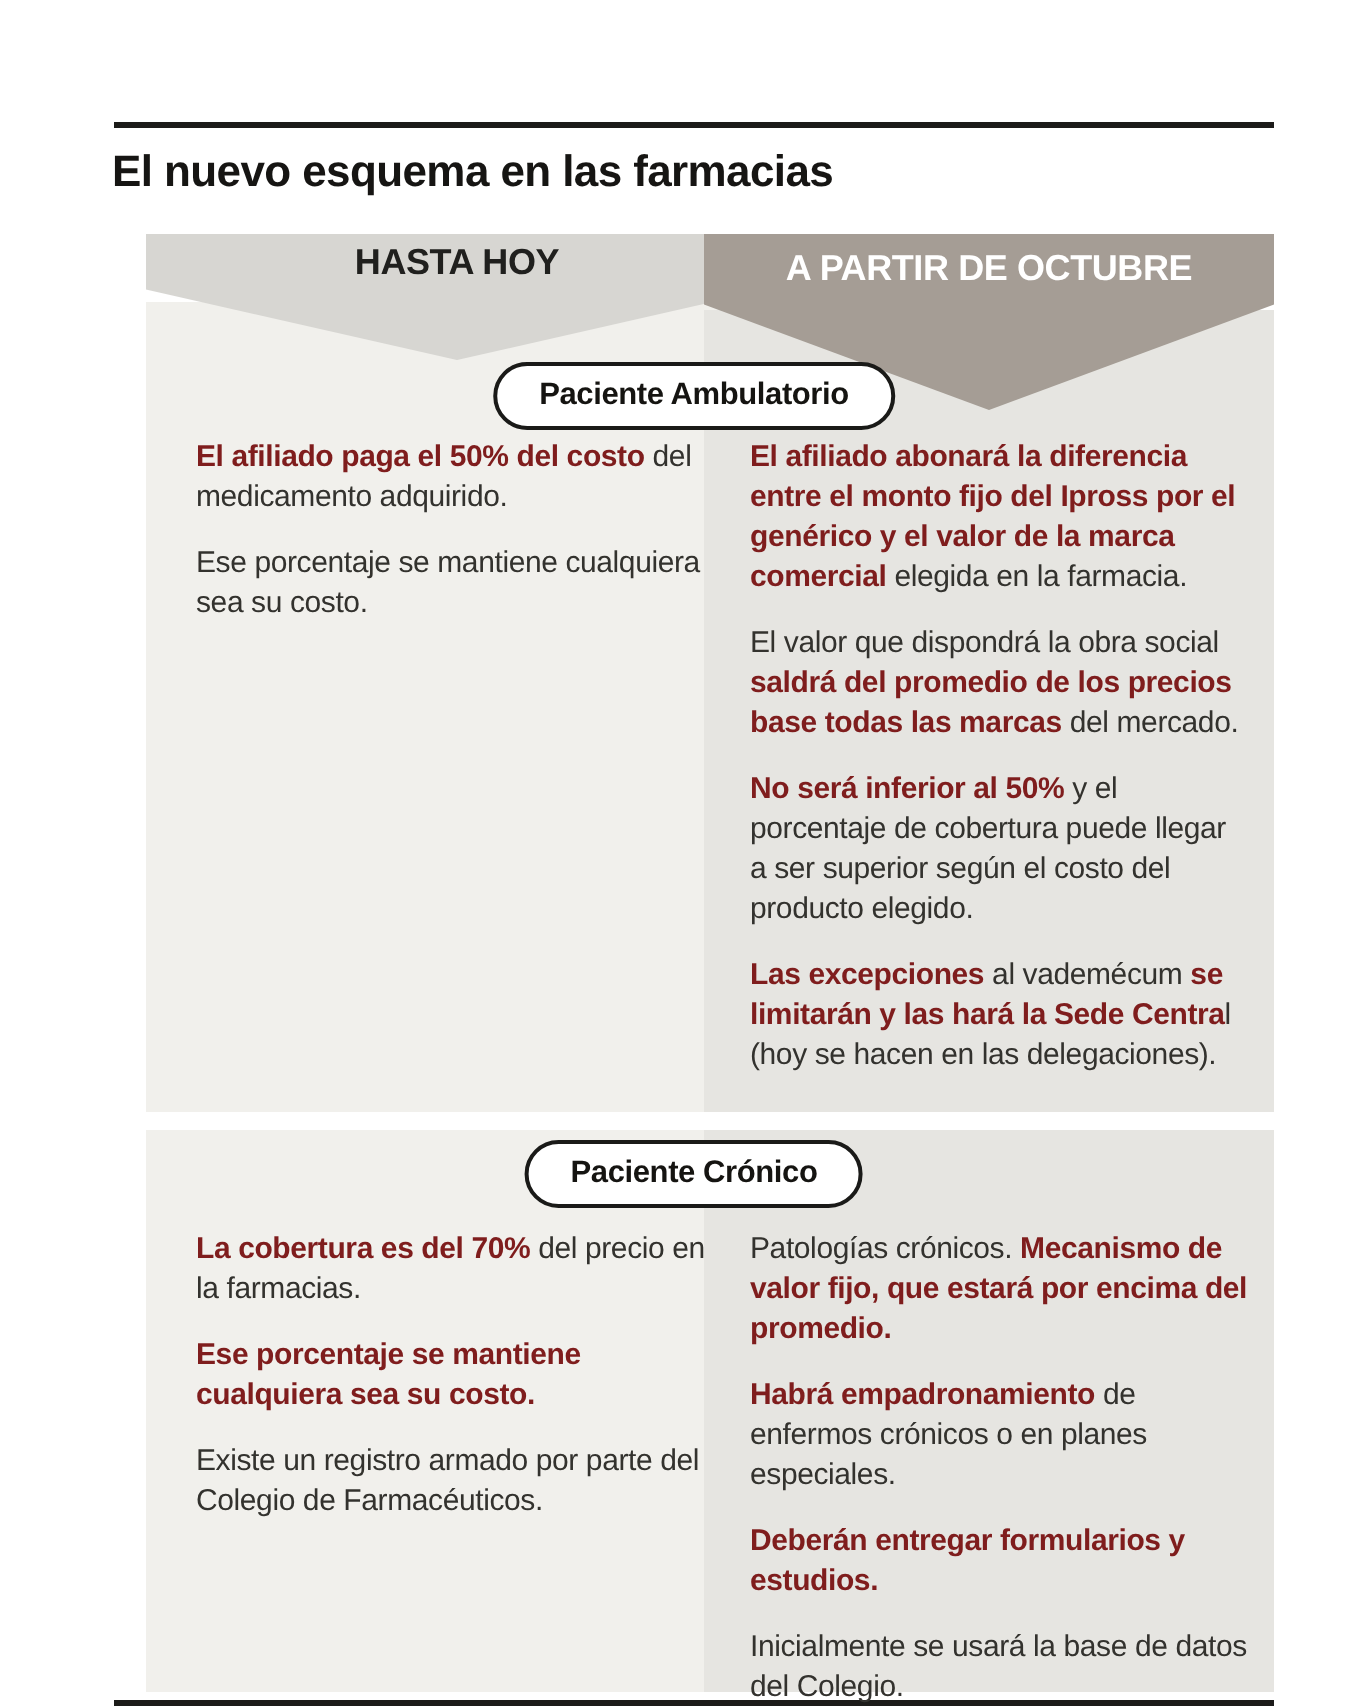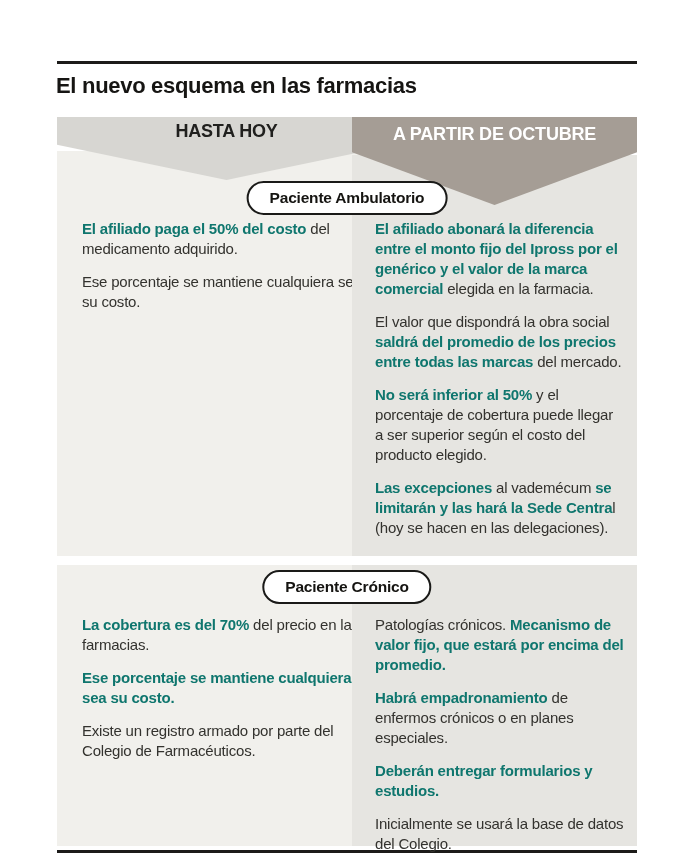--- a/index.html
+++ b/index.html
@@ -19,7 +19,7 @@
   .sec1 { top:117px; height:439px; }
   .sec2 { top:565px; height:281px; }
   .col { position:absolute; top:0; height:100%; }
-  .col-l { left:0; width:311px;padding-left:28px; }
+  .col-l { left:16px; width:311px; }
   .col-r { left:295px; width:285px;border-radius:28px; }
   
   .chev {

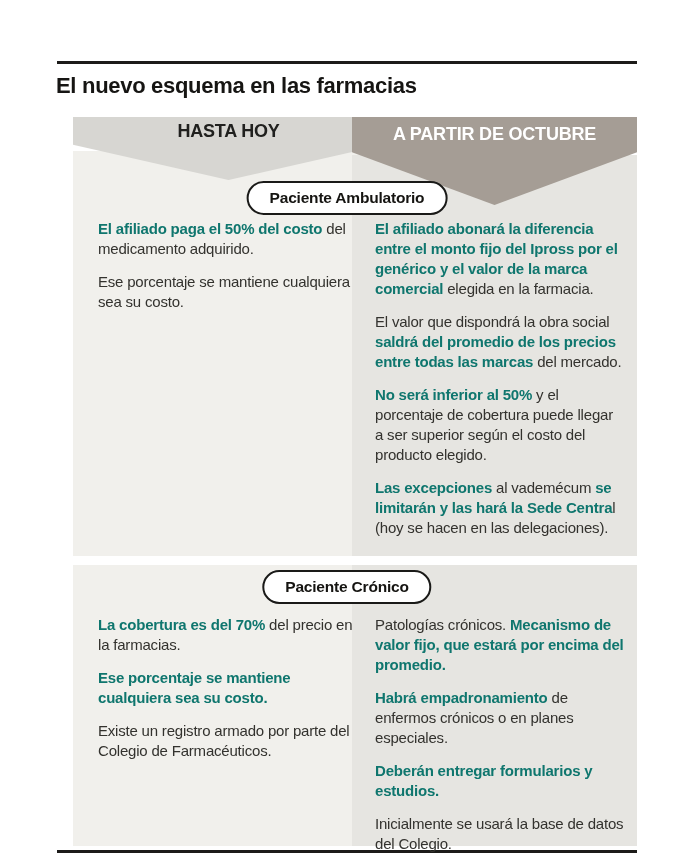--- a/index.html
+++ b/index.html
@@ -56,7 +56,7 @@
     margin:0 0 13px 0; font-size:15px; line-height:20px;
     letter-spacing:-0.2px; color:#33322e;
   }
-  p.para .b { font-weight:bold; color:#0f766e; }
+  p.para .b { font-weight:bold; color:#7f1d1d; }
 </style>
 </head>
 <body>

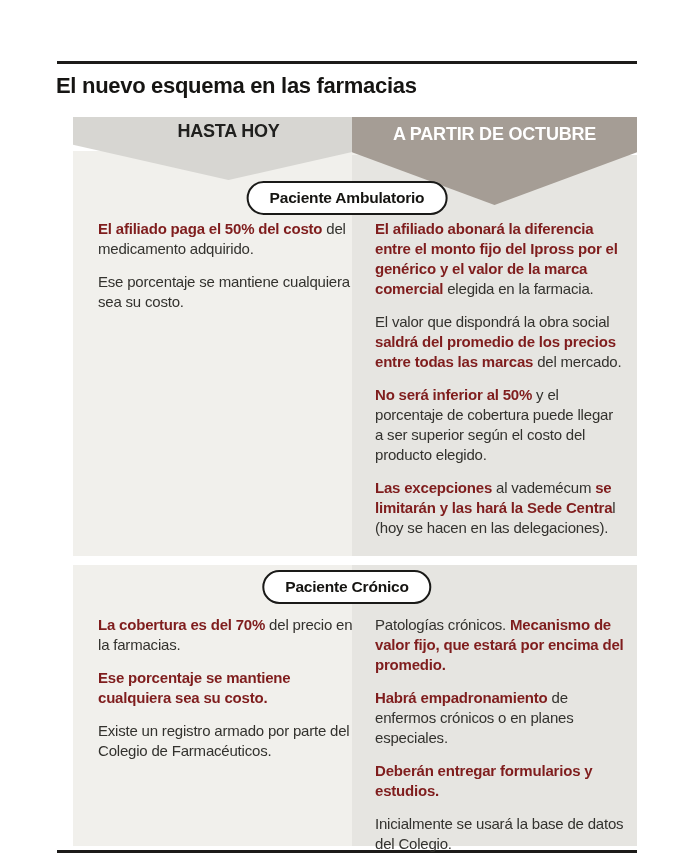--- a/index.html
+++ b/index.html
@@ -85,7 +85,7 @@
       </div>
       <div class="panel panel-r1">
         <p class="para"><span class="b">El afiliado abonará la diferencia entre el monto fijo del Ipross por el genérico y el valor de la marca comercial</span><span> elegida en la farmacia.</span></p>
-        <p class="para"><span>El valor que dispondrá la obra social </span><span class="b">saldrá del promedio de los precios entre todas las marcas</span><span> del mercado.</span></p>
+        <p class="para"><span>El valor que dispondrá la obra social </span><span class="b">saldrá del promedio de los precios base todas las marcas</span><span> del mercado.</span></p>
         <p class="para"><span class="b">No será inferior al 50%</span><span> y el porcentaje de cobertura puede llegar a ser superior según el costo del producto elegido.</span></p>
         <p class="para"><span class="b">Las excepciones</span><span> al vademécum </span><span class="b">se limitarán y las hará la Sede Centra</span><span>l (hoy se hacen en las delegaciones).</span></p>
       </div>

